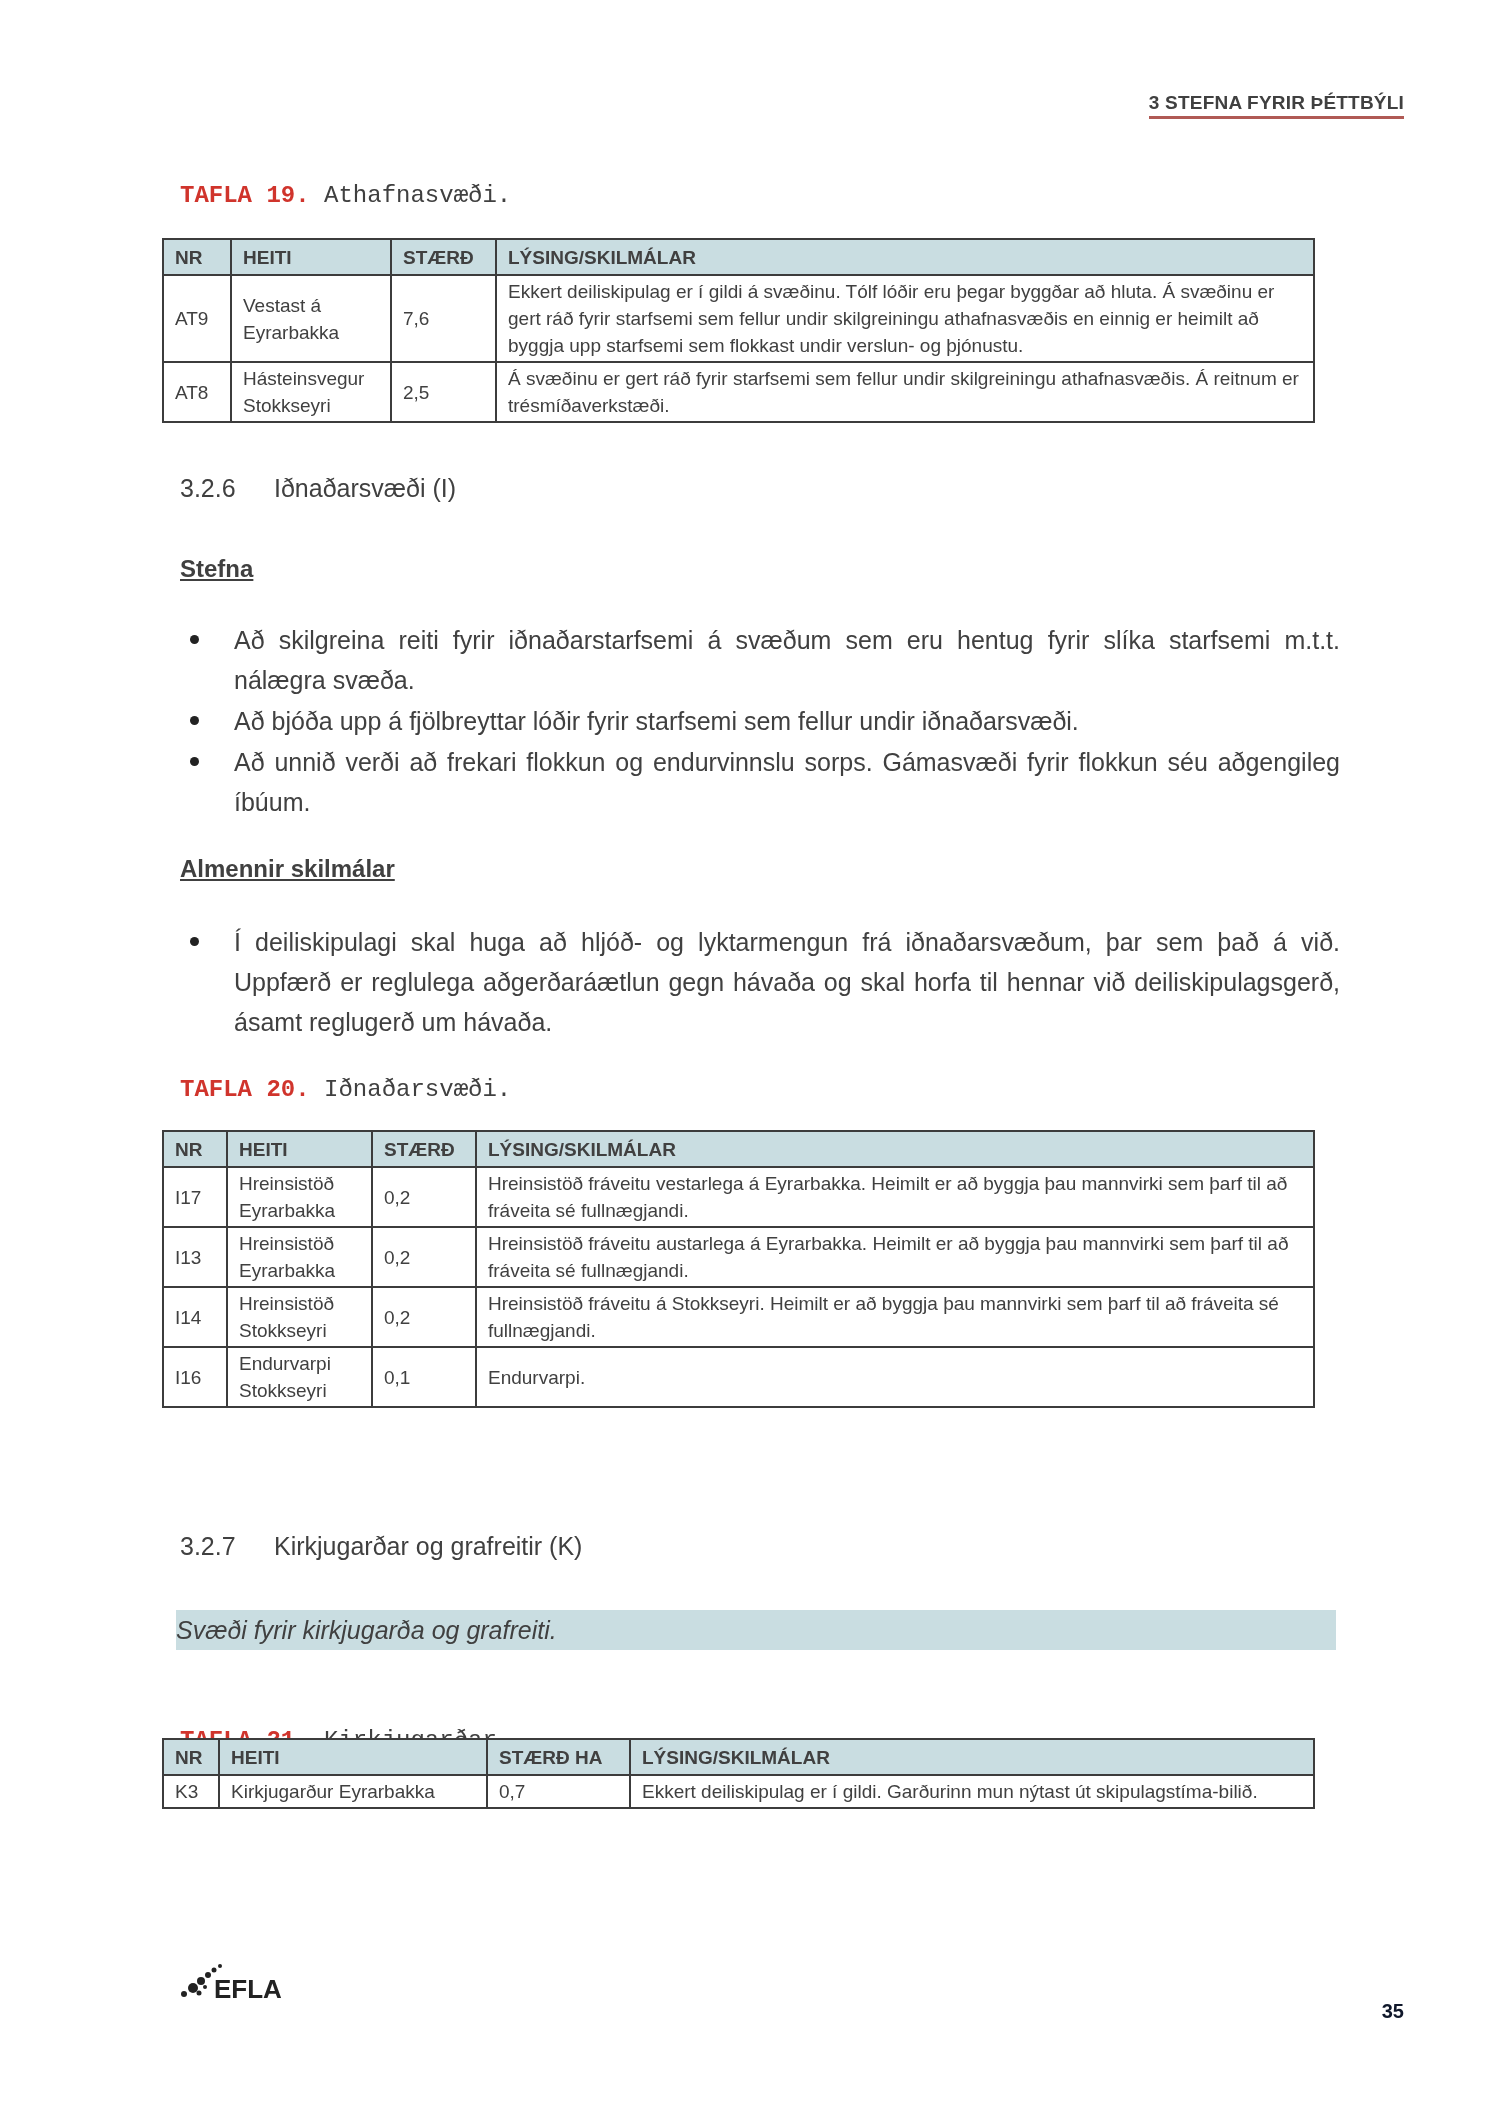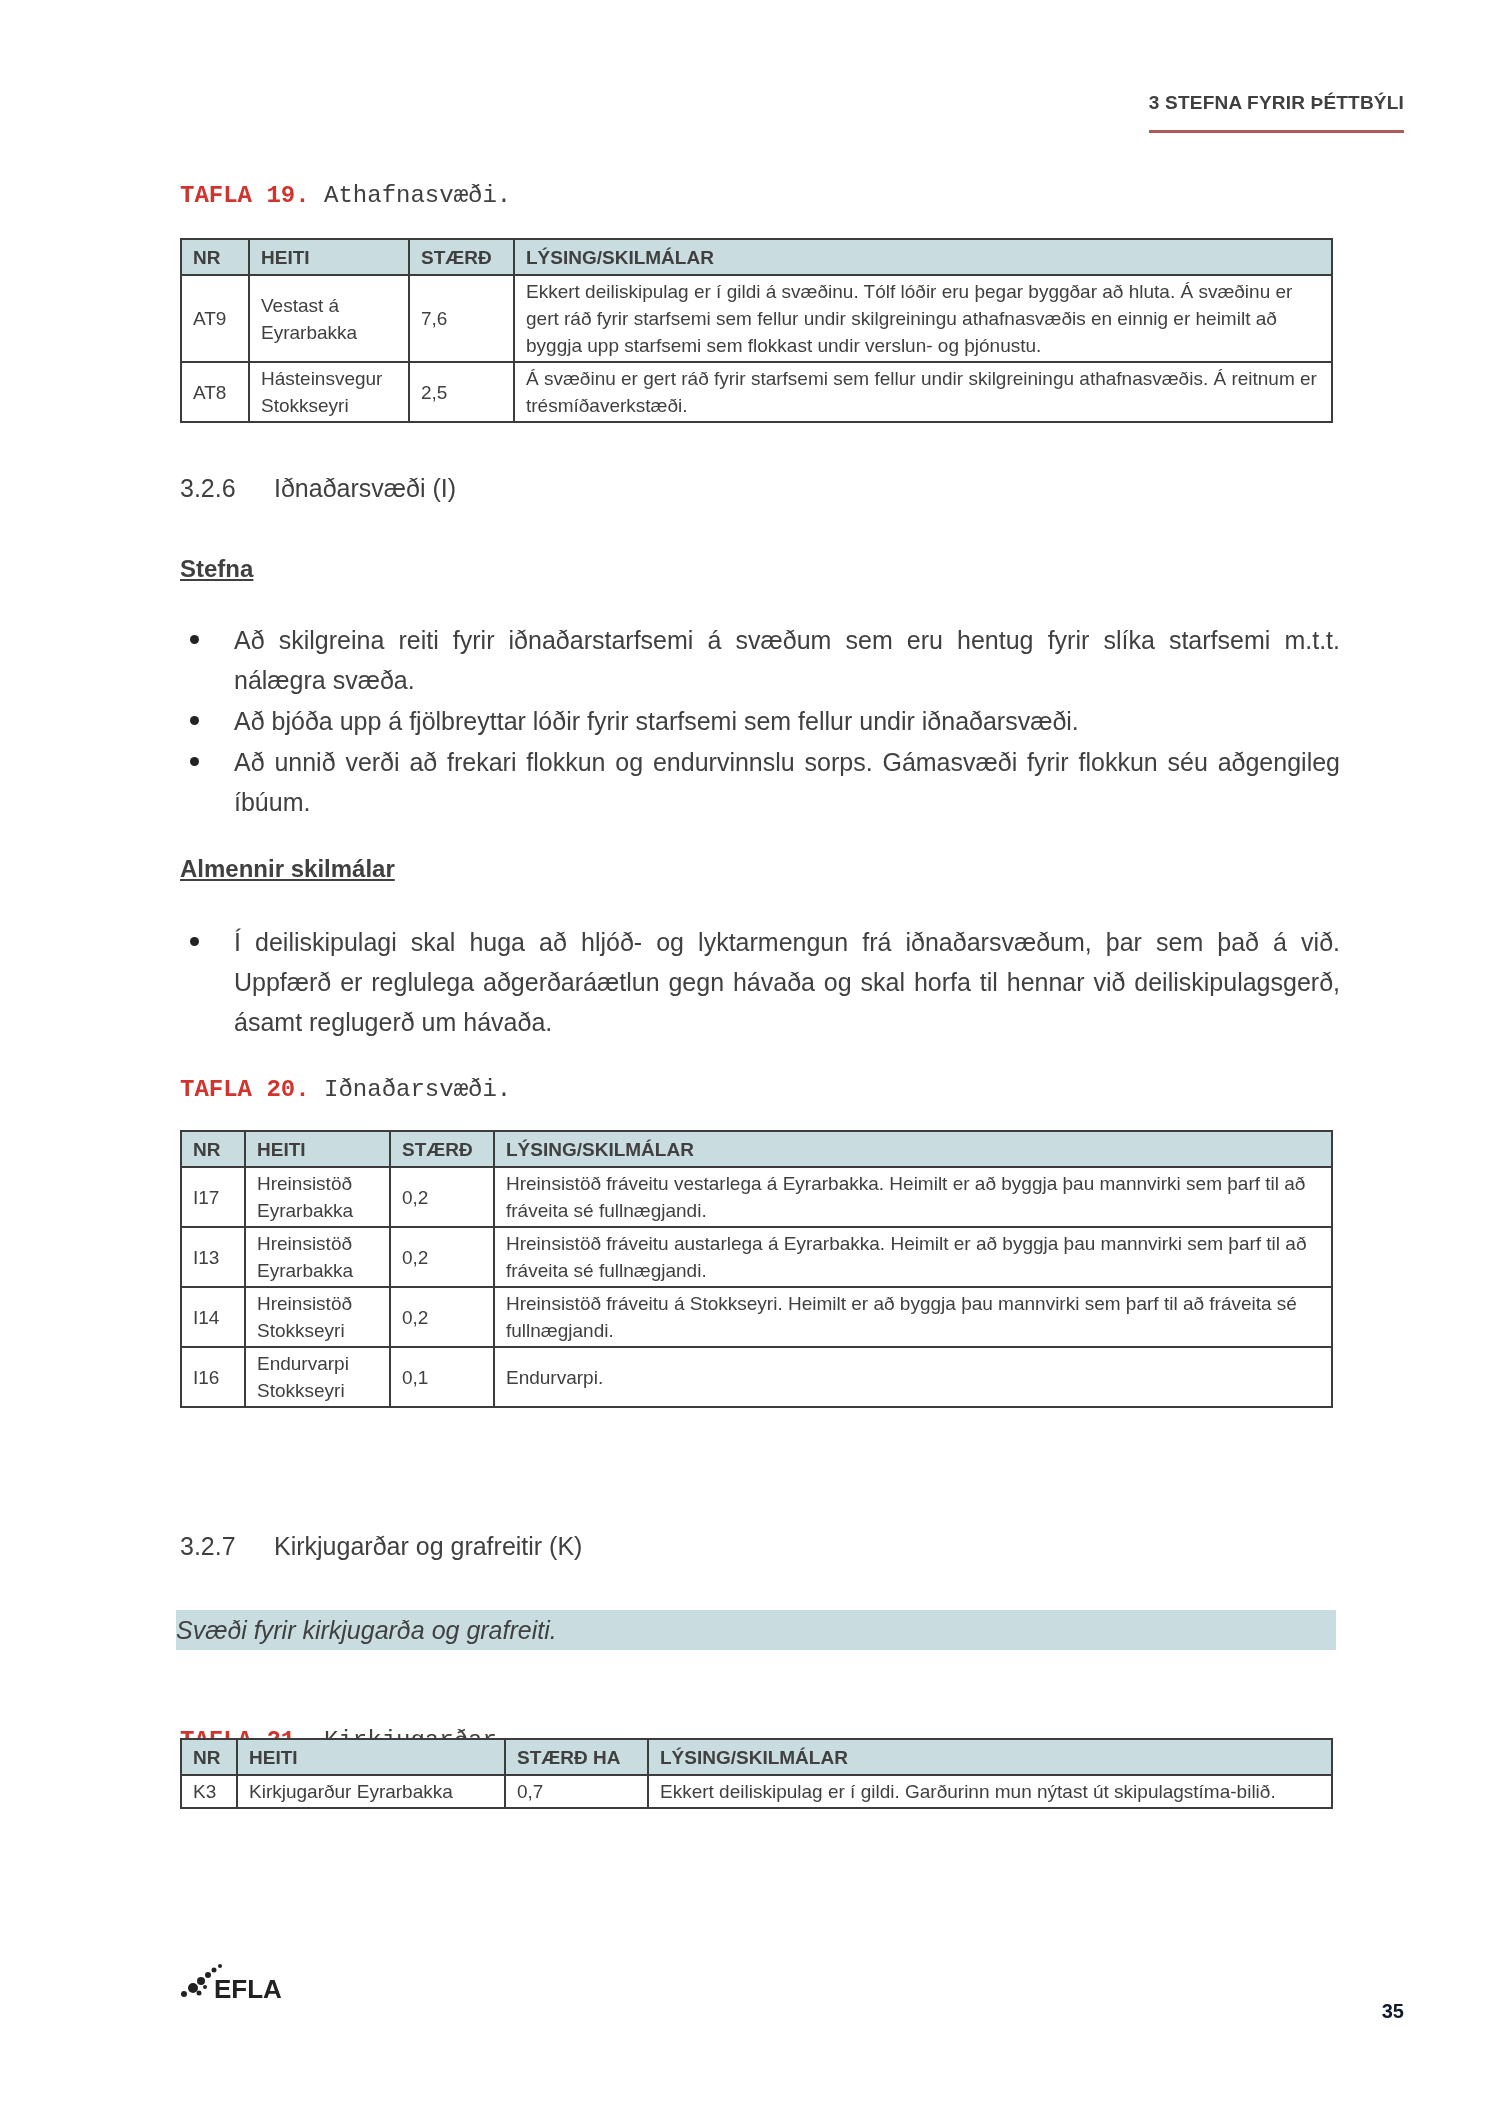--- a/index.html
+++ b/index.html
@@ -10,7 +10,7 @@
   .abs { position: absolute; }
   .running-header {
     right: 96px; top: 92px; font-size: 19px; font-weight: bold; color: #404040;
-    border-bottom: 3px solid #b05a55; padding-bottom: 16px; letter-spacing: 0.2px;
+    border-bottom: 3px solid #b05a55; padding-bottom: 2px; letter-spacing: 0.2px;
   }
   .caption { left: 180px; font-size: 24px; color: #404040; font-family: Liberation Mono, monospace; }
   .caption .lbl { color: #d0342c; font-weight: bold; }

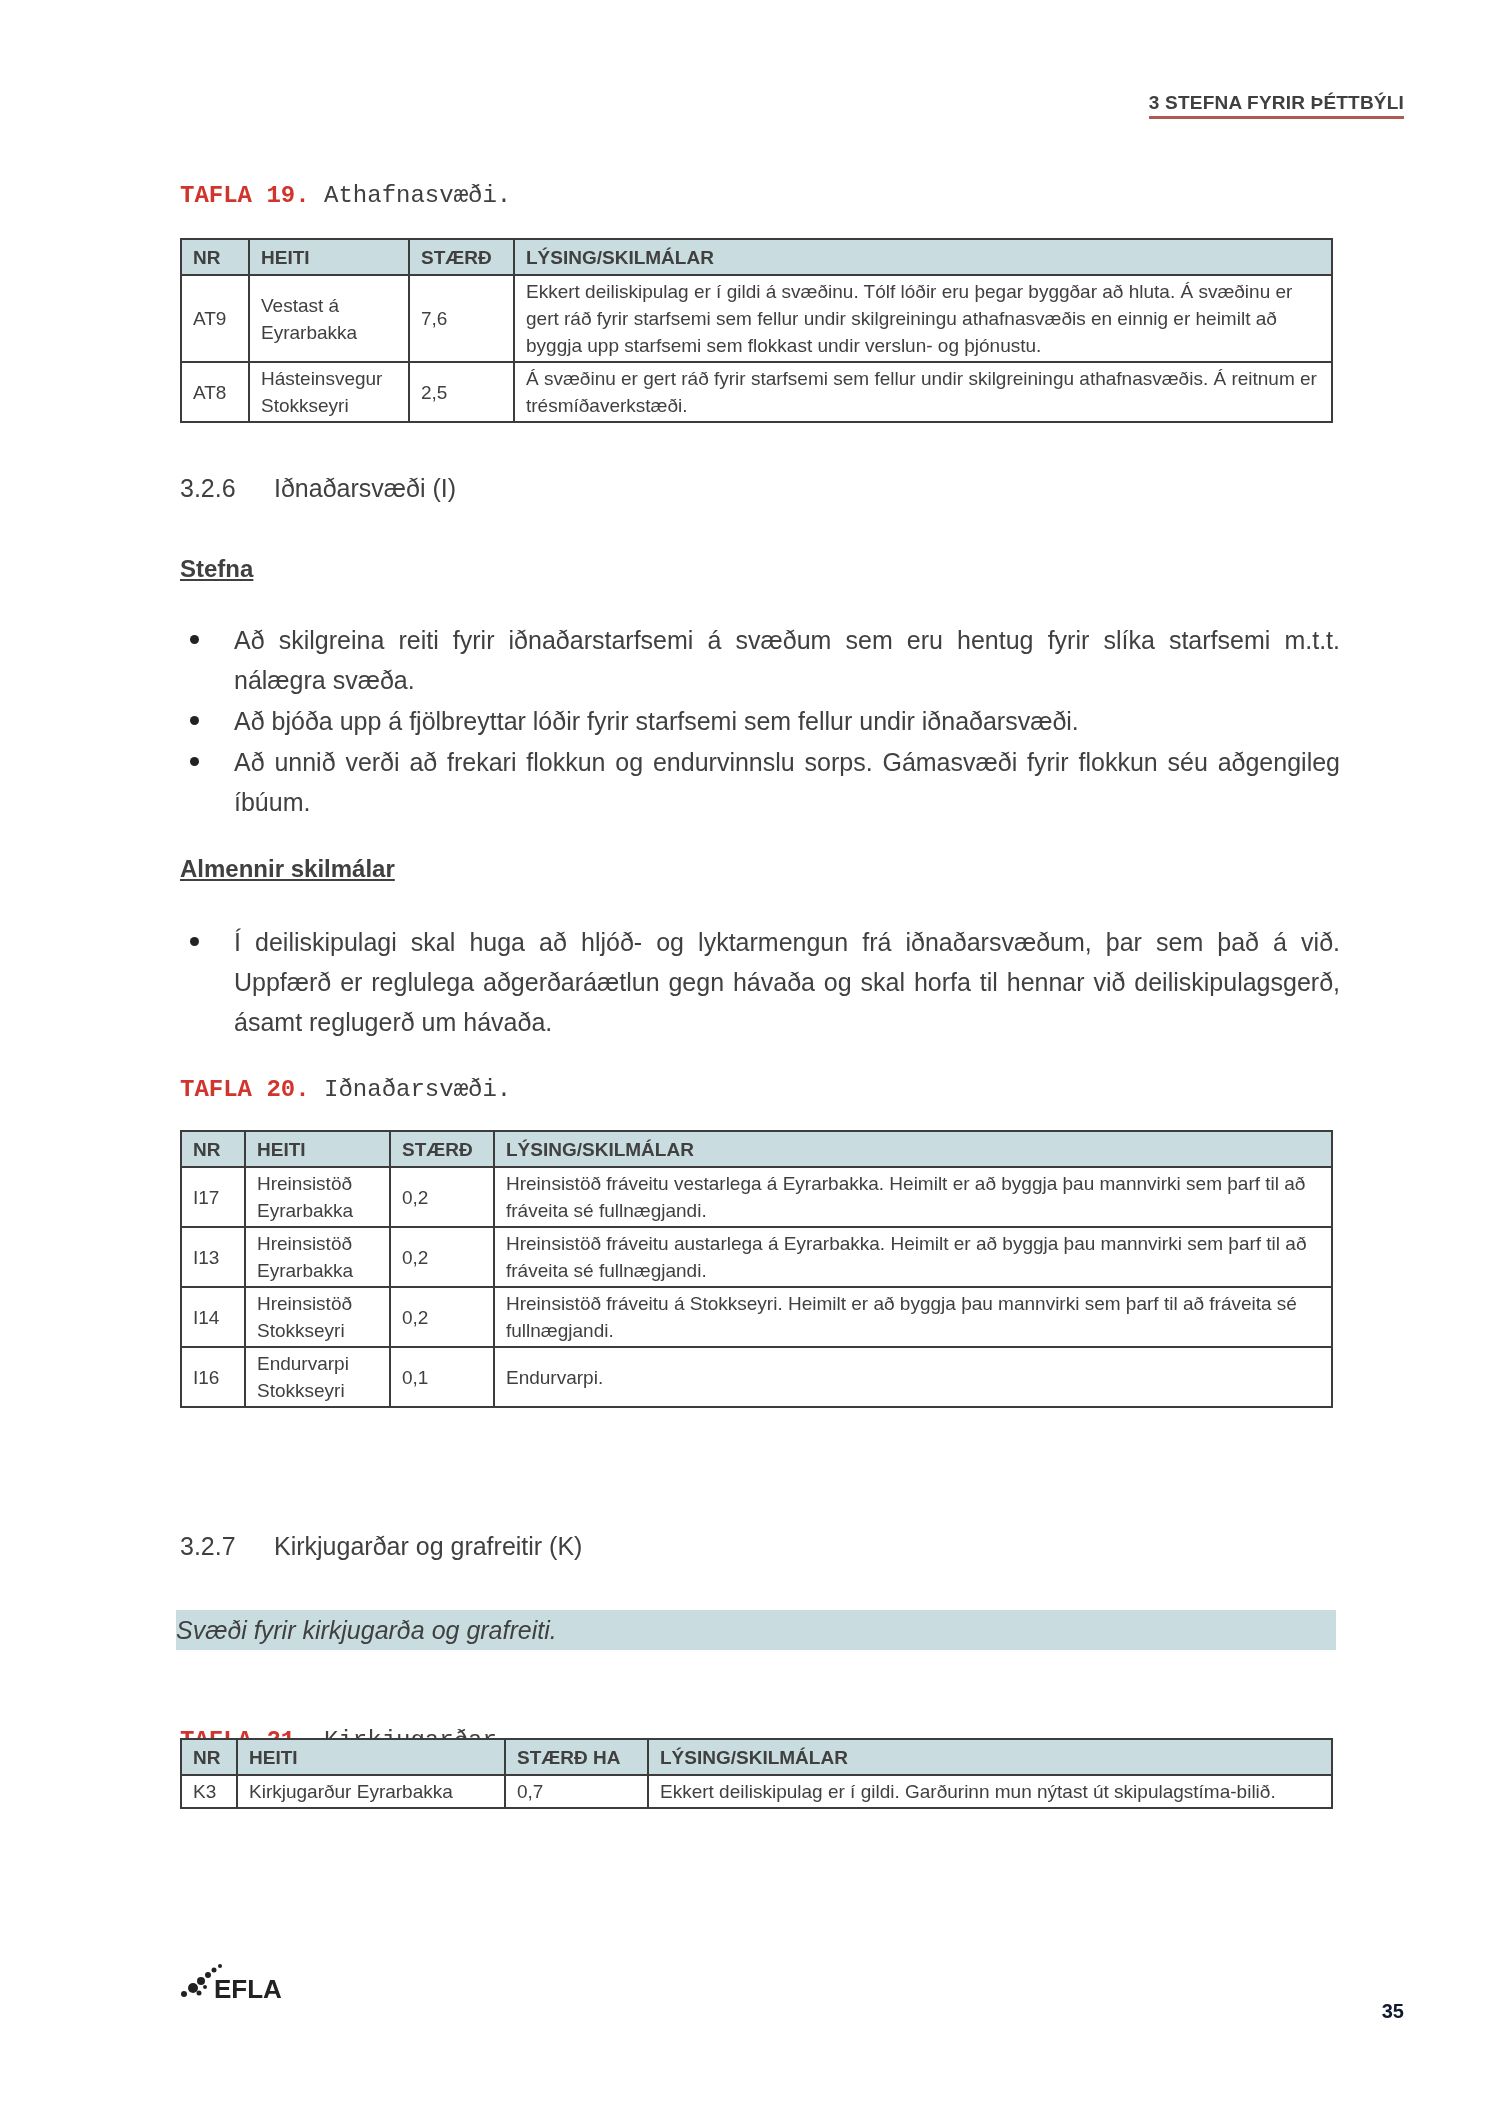--- a/index.html
+++ b/index.html
@@ -15,7 +15,7 @@
   .caption { left: 180px; font-size: 24px; color: #404040; font-family: Liberation Mono, monospace; }
   .caption .lbl { color: #d0342c; font-weight: bold; }
   table.t {
-    position: absolute; left: 180px; border-collapse: collapse;
+    position: absolute; left: 162px; border-collapse: collapse;
     font-size: 19px; color: #404040; line-height: 27px; border-radius: 7px;
   }
   table.t th, table.t td { border: 2px solid #3c3c3c; padding: 2px 11px; vertical-align: middle; text-align: left; }

